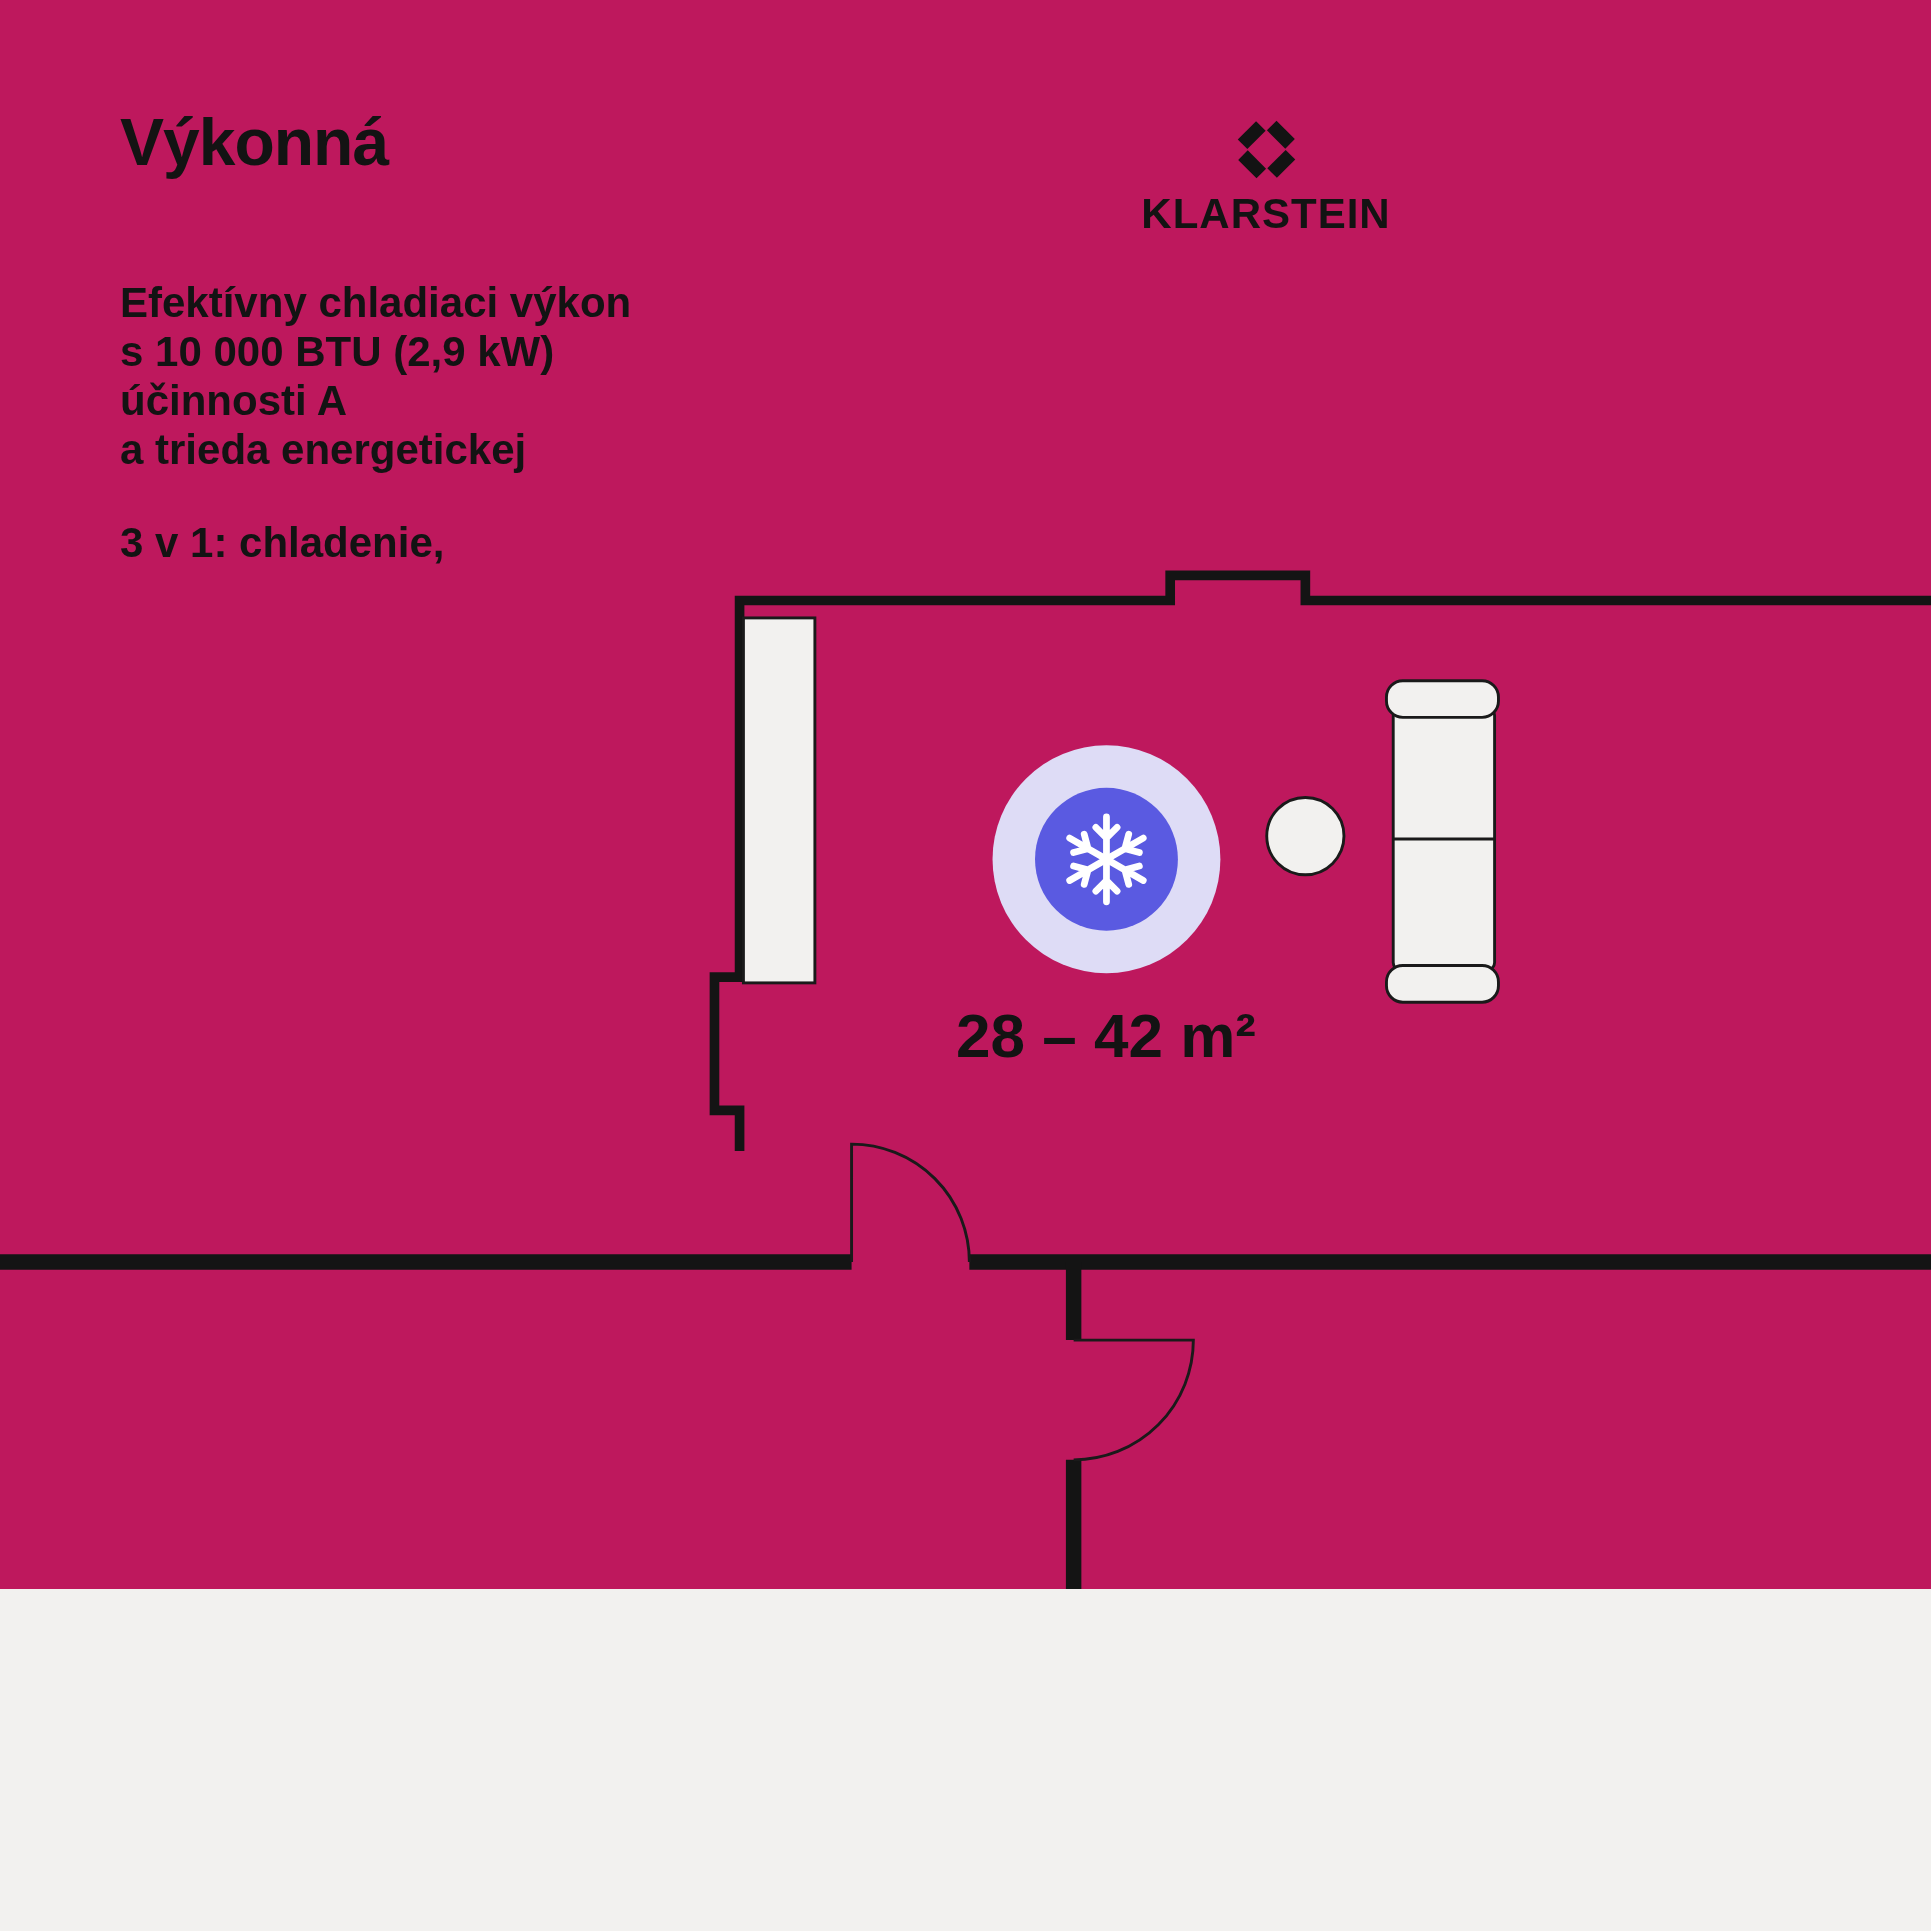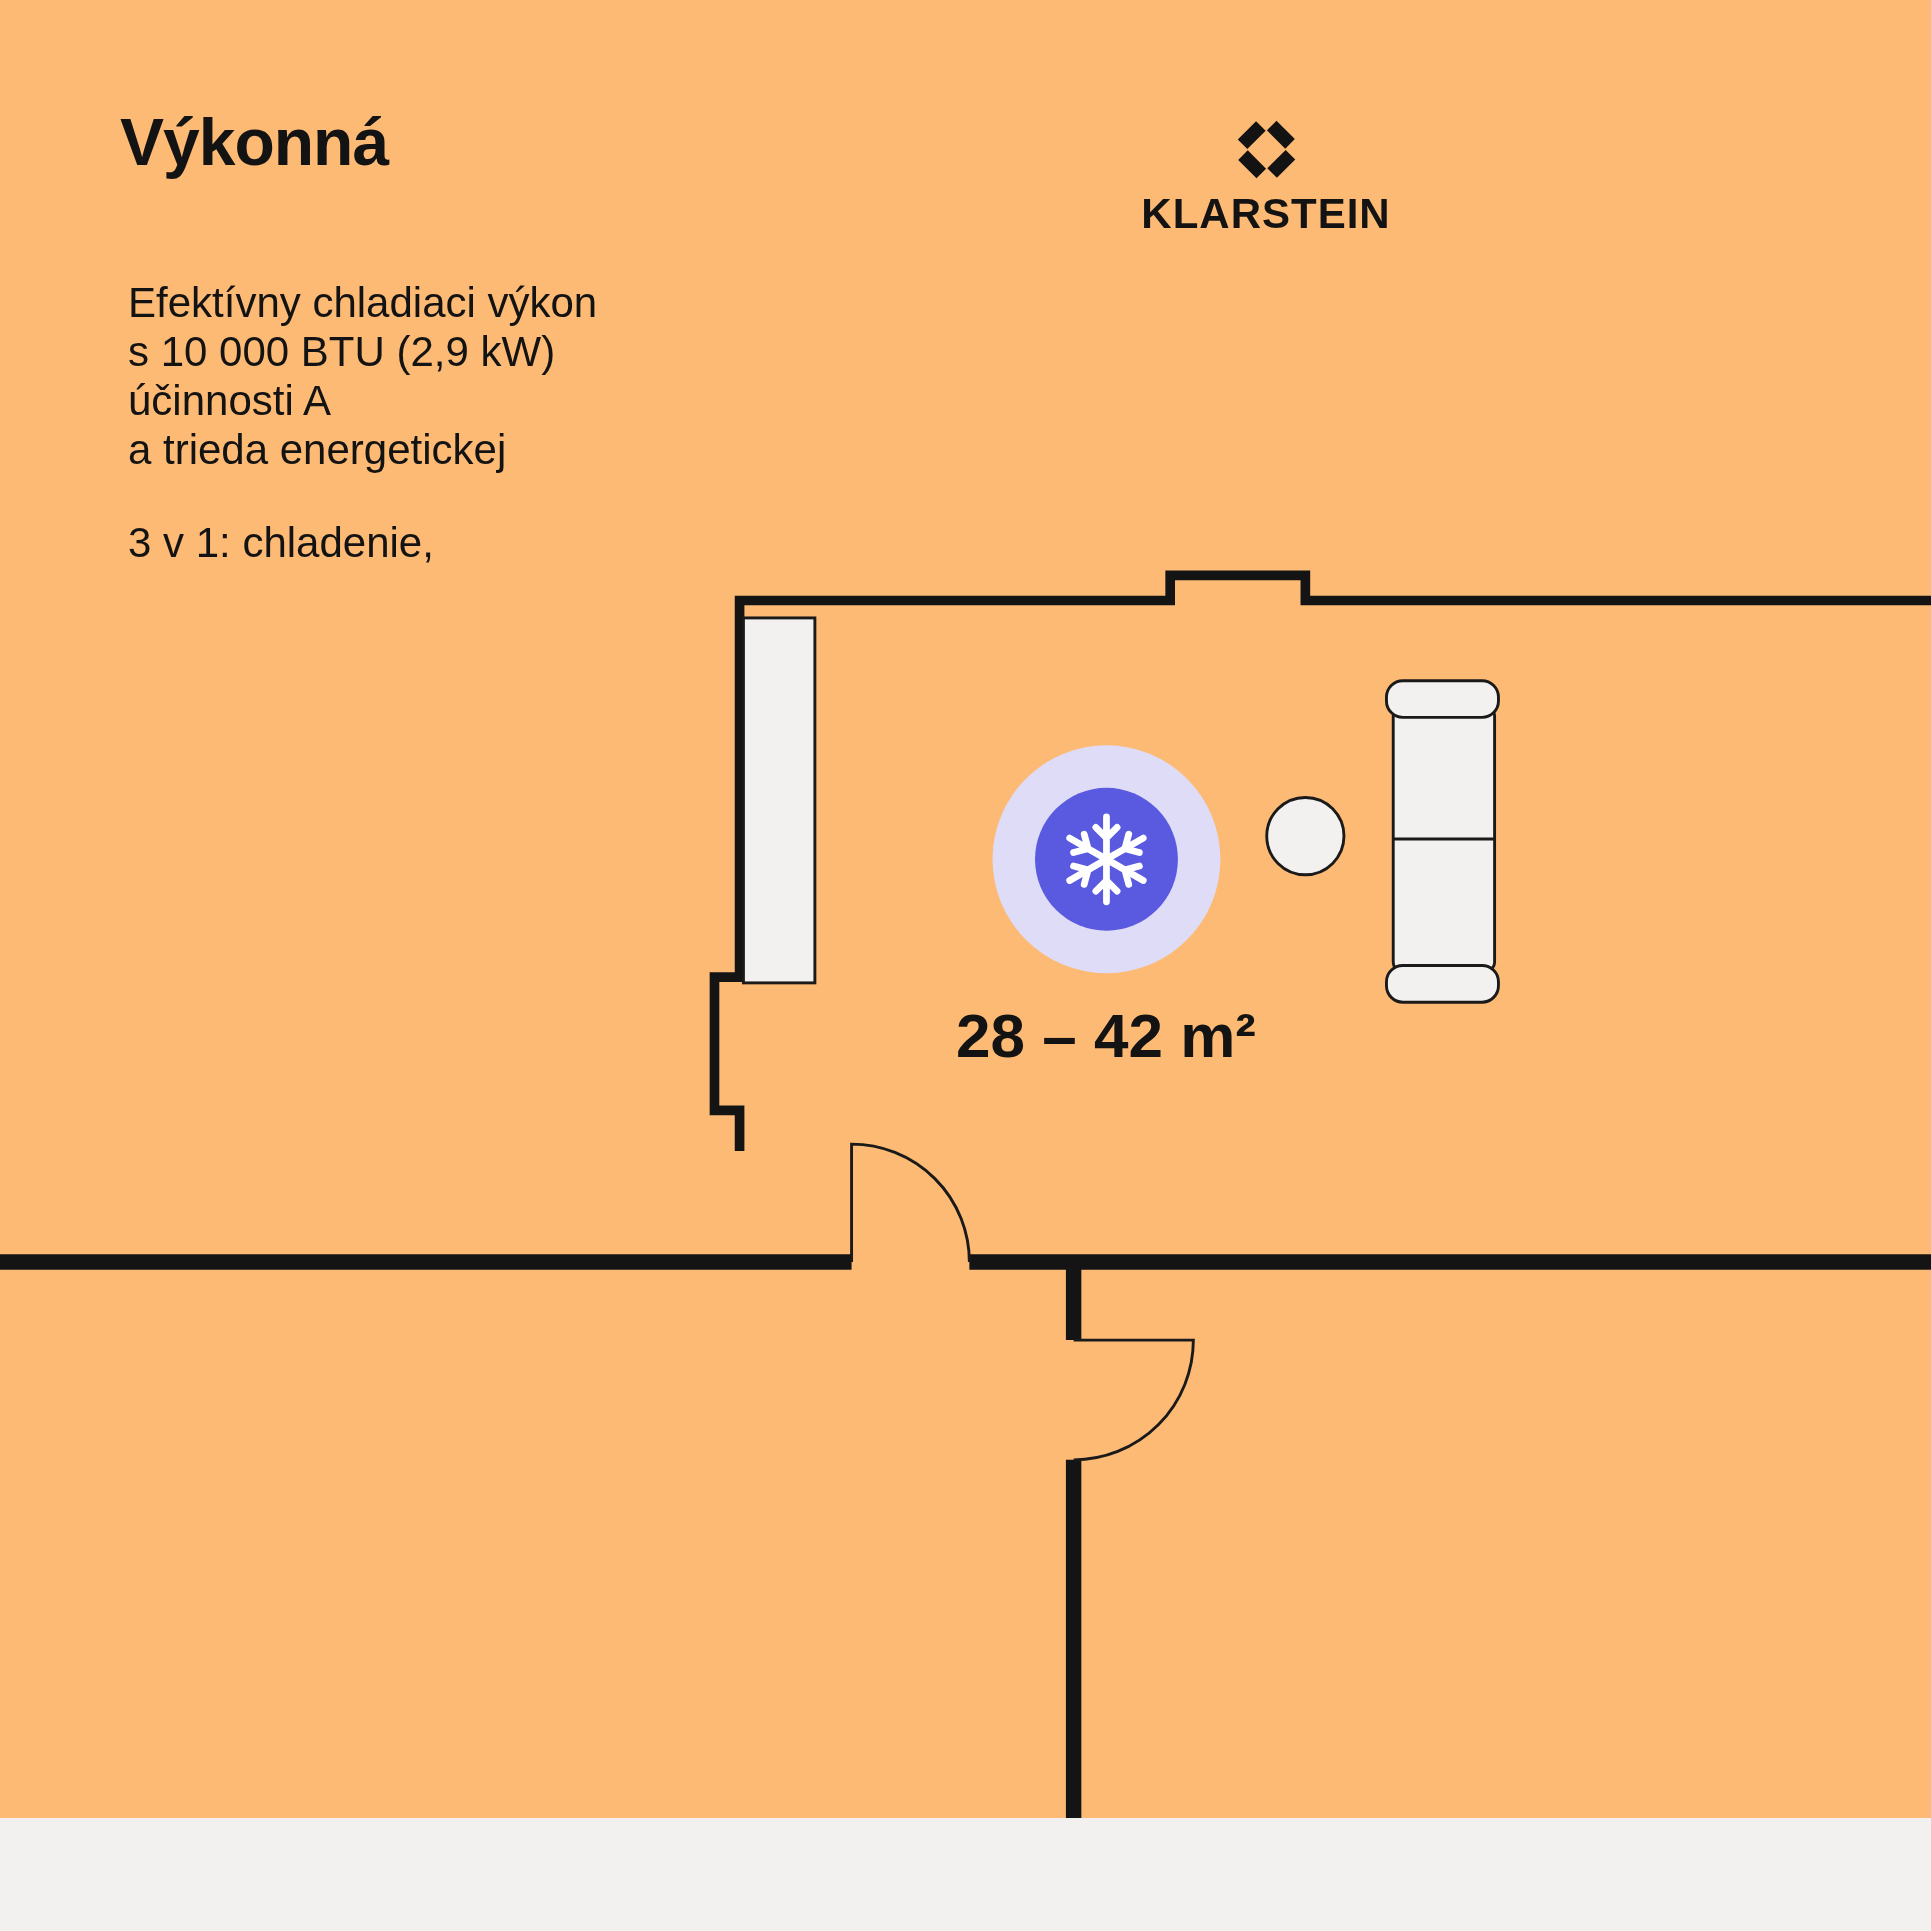--- a/index.html
+++ b/index.html
@@ -10,8 +10,8 @@
   }
   .canvas {
     position:relative;
-    width:1931px; height:1818px;
-    background:#fdba74;
+    width:1931px; height:1589px;
+    background:#be185d;
     color:#131313;
     overflow:hidden;
   }

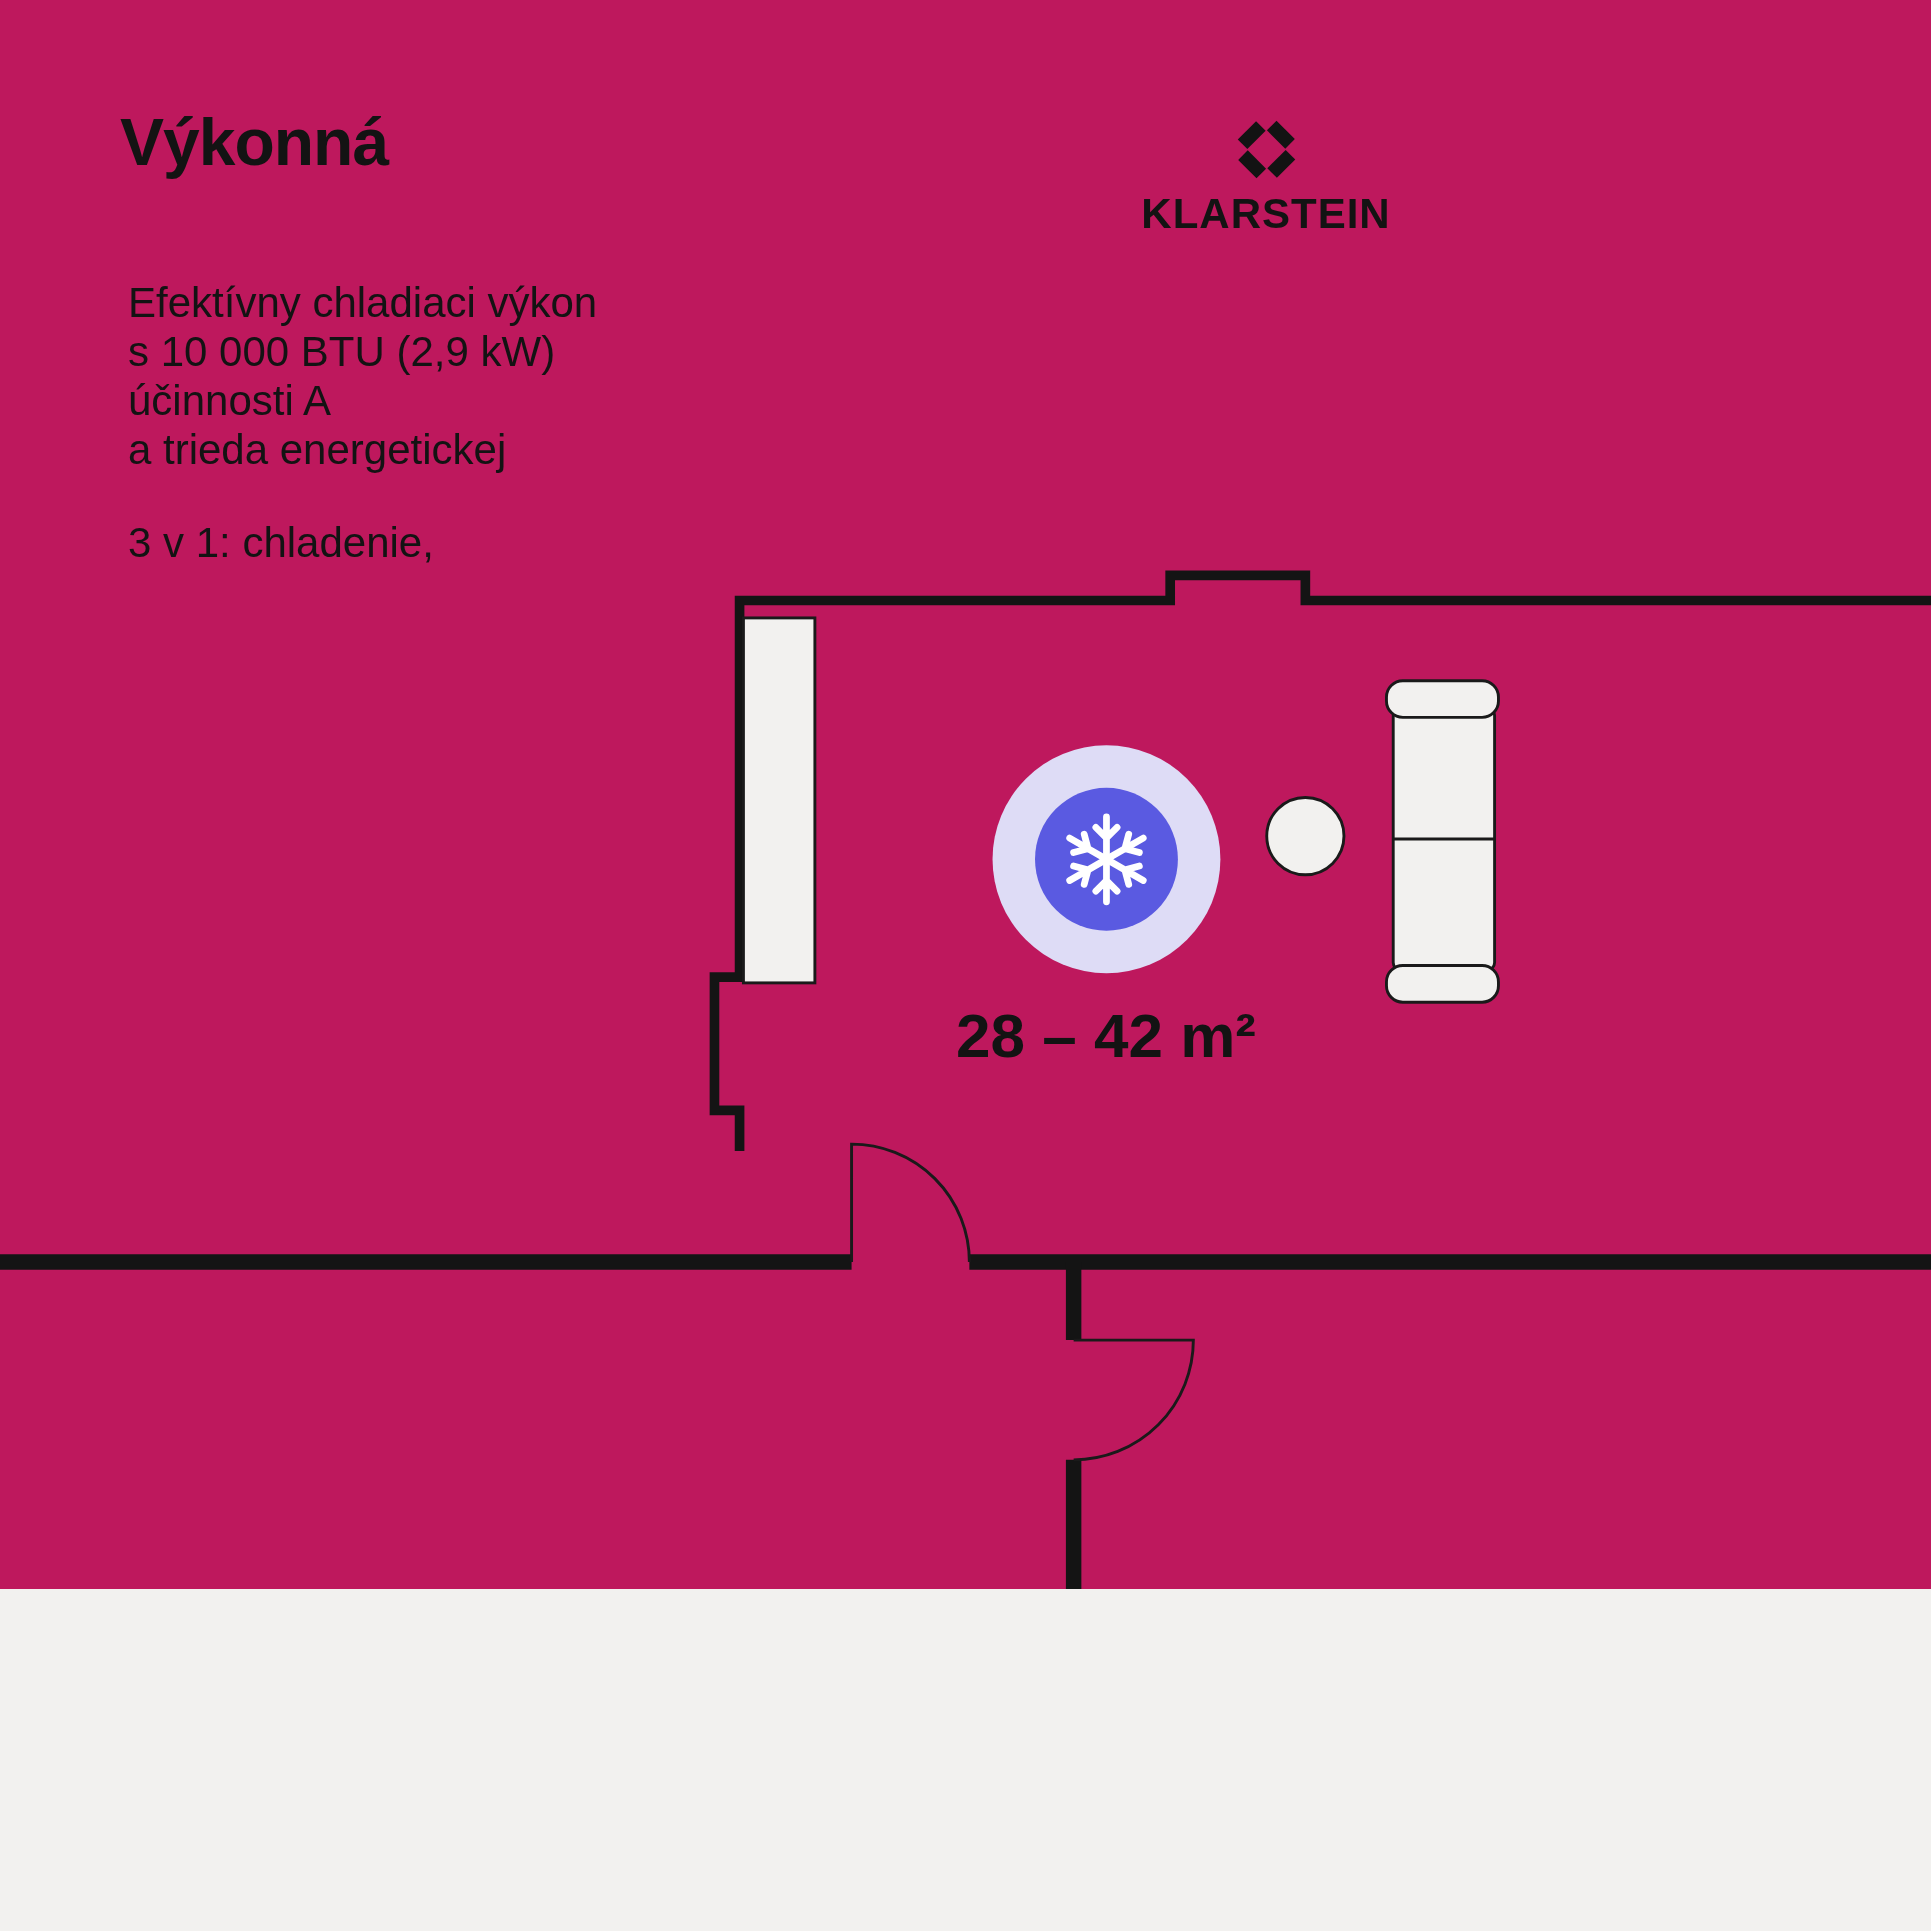--- a/index.html
+++ b/index.html
@@ -20,8 +20,8 @@
     font-size:66px; font-weight:700; letter-spacing:-1px;
   }
   .para {
-    position:absolute; left:128px;
-    font-size:42px; line-height:49px; font-weight:400;
+    position:absolute; left:120px;
+    font-size:42px; line-height:49px; font-weight:700;
   }
   .para-1 { top:278px; }
   .para-2 { top:518px; }

